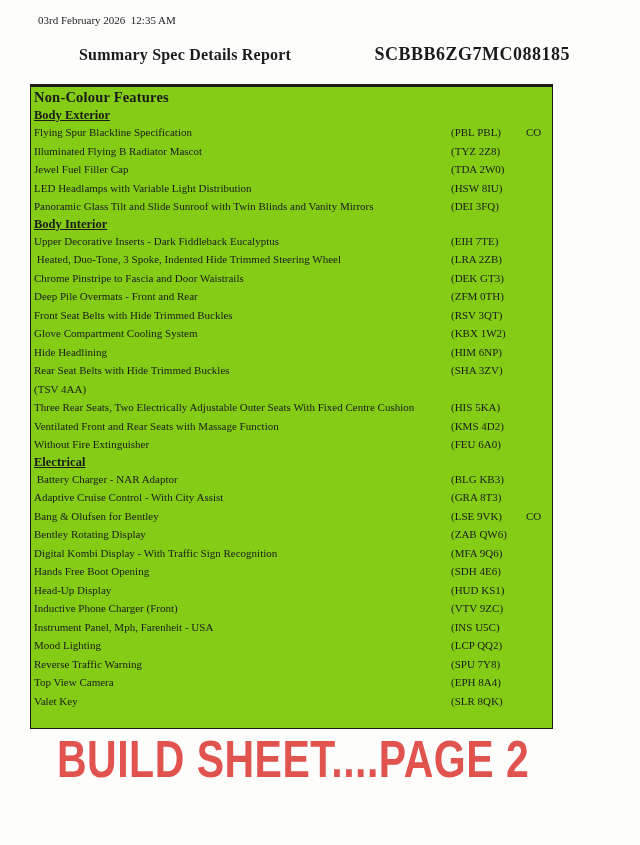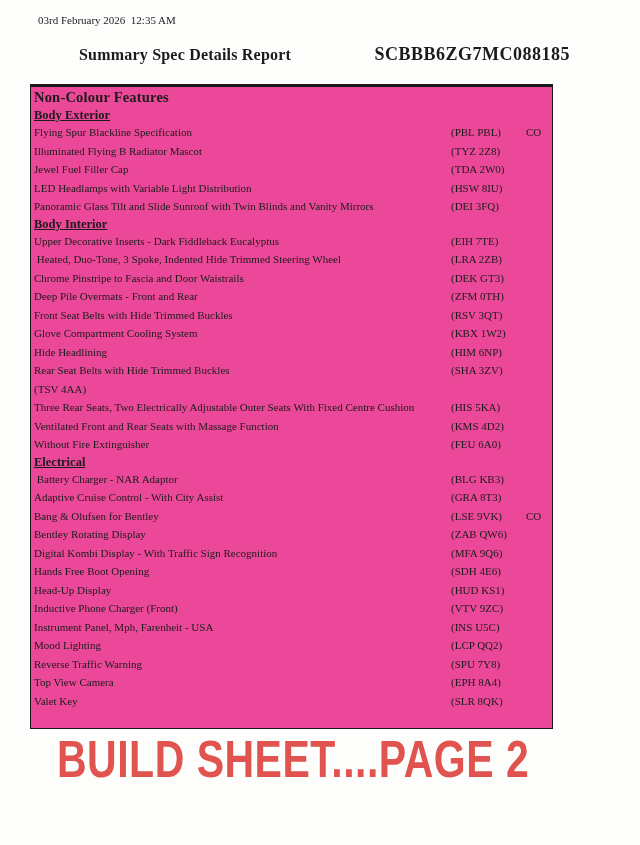--- a/index.html
+++ b/index.html
@@ -27,7 +27,7 @@
     box-sizing:border-box;
     padding:1px 4px 0 3px;
     overflow:hidden;
-    background:#ec4899;
+    background:#84cc16;
   }
   .box-title{
     font-weight:bold;font-size:14.5px;line-height:19px;letter-spacing:0.2px;

